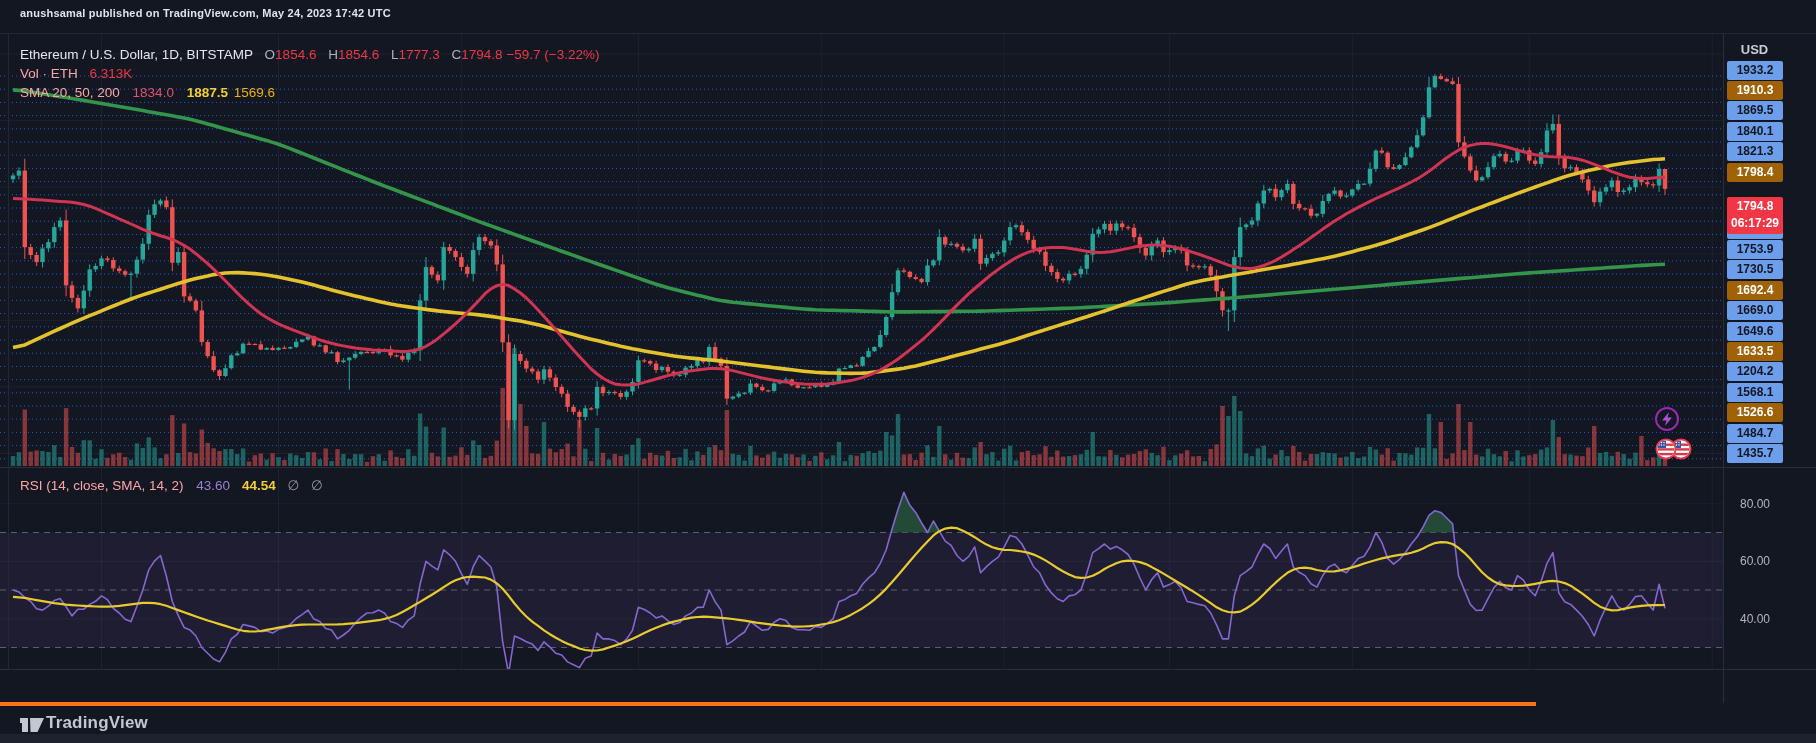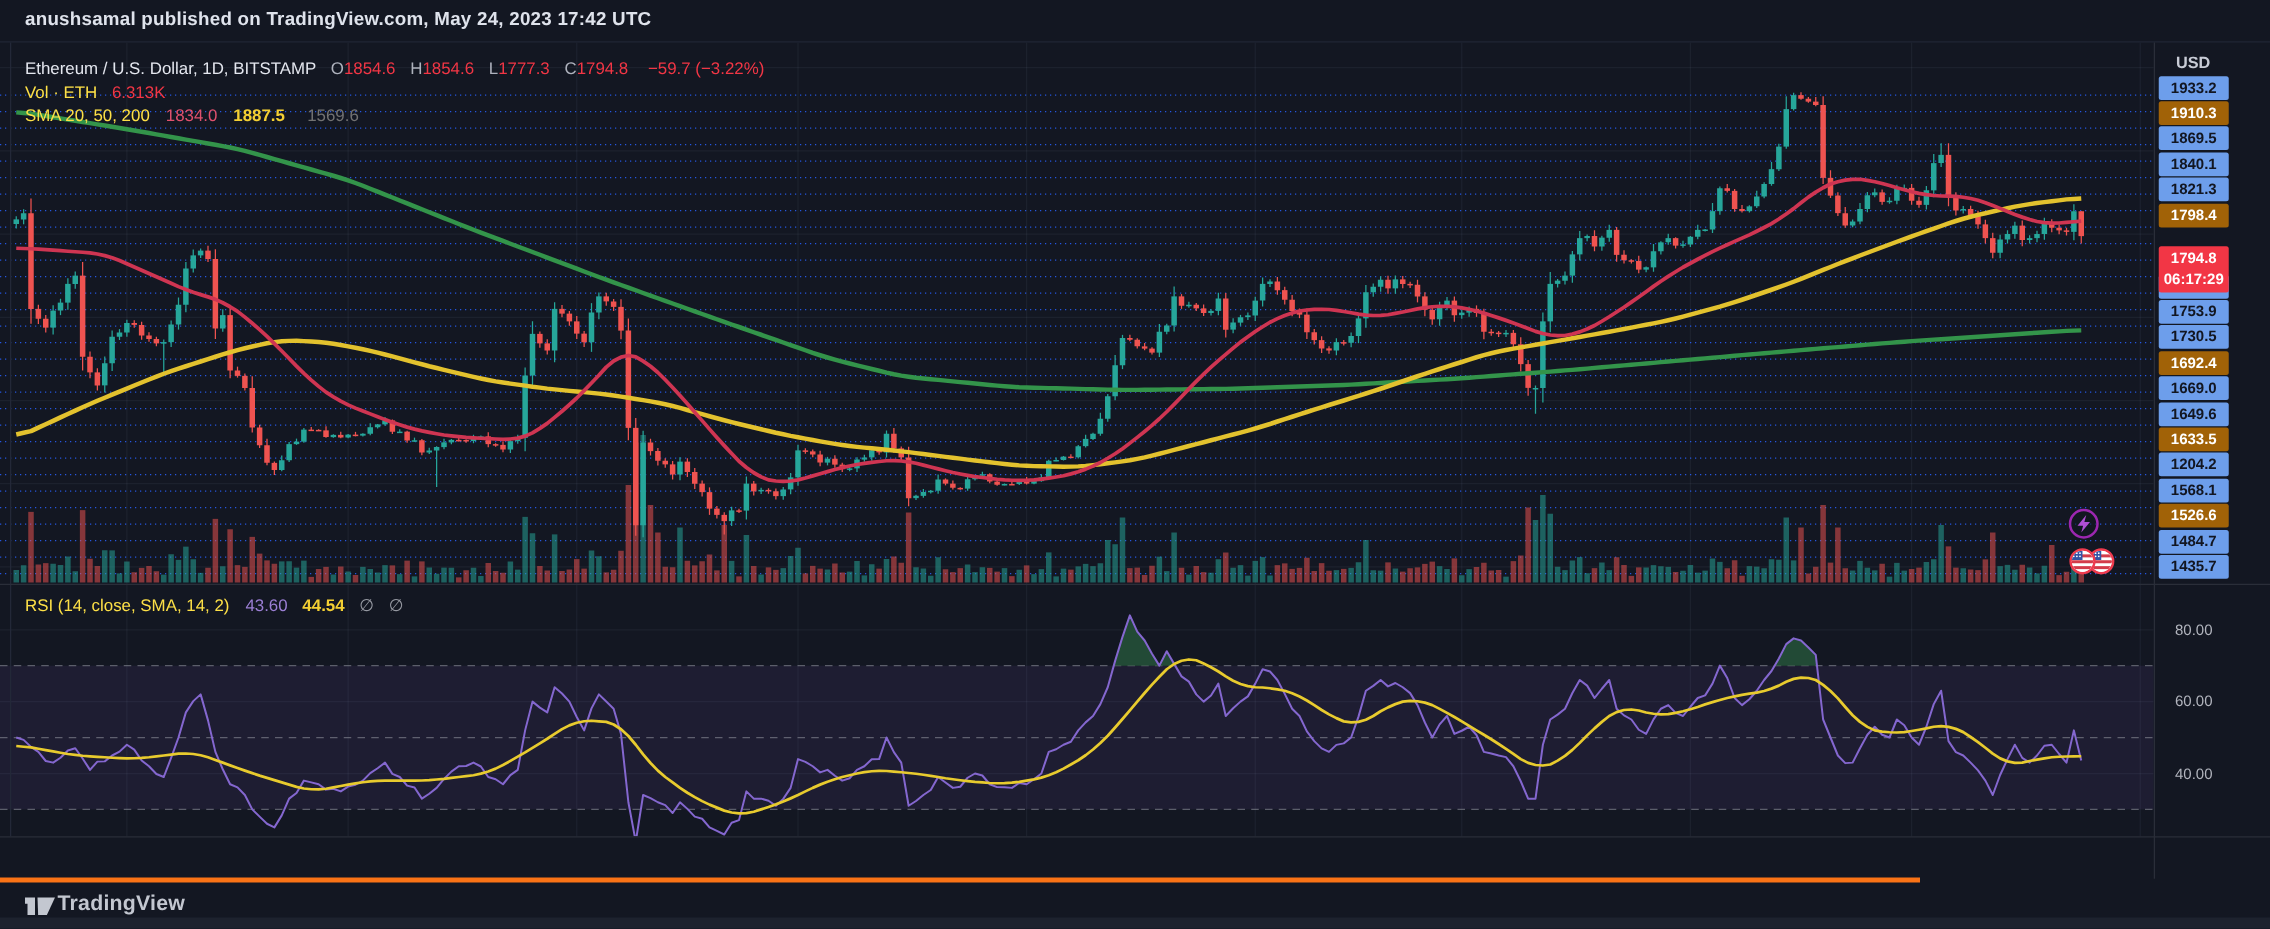--- a/index.html
+++ b/index.html
@@ -7,7 +7,7 @@
        font-family:"Liberation Sans","DejaVu Sans",sans-serif;
        -webkit-font-smoothing:antialiased;color:#d1d4dc;}
   .publish-bar{position:absolute;left:0;top:0;width:100%;height:33px;}
-  .publish-bar span{position:absolute;left:20px;top:7px;font-size:15px;font-weight:700;color:#dfe3ec;letter-spacing:.2px;}
+  .publish-bar span{position:absolute;left:20px;top:7px;font-size:11px;font-weight:700;color:#dfe3ec;letter-spacing:.2px;}
   .chart-wrap{position:absolute;left:0;top:33px;width:1816px;height:669px;border-top:1px solid #212634;}
   #chart-svg{position:absolute;left:0;top:0;}
   .v-sep{position:absolute;left:1723px;top:0;width:1px;height:669px;background:#2a2e39;}

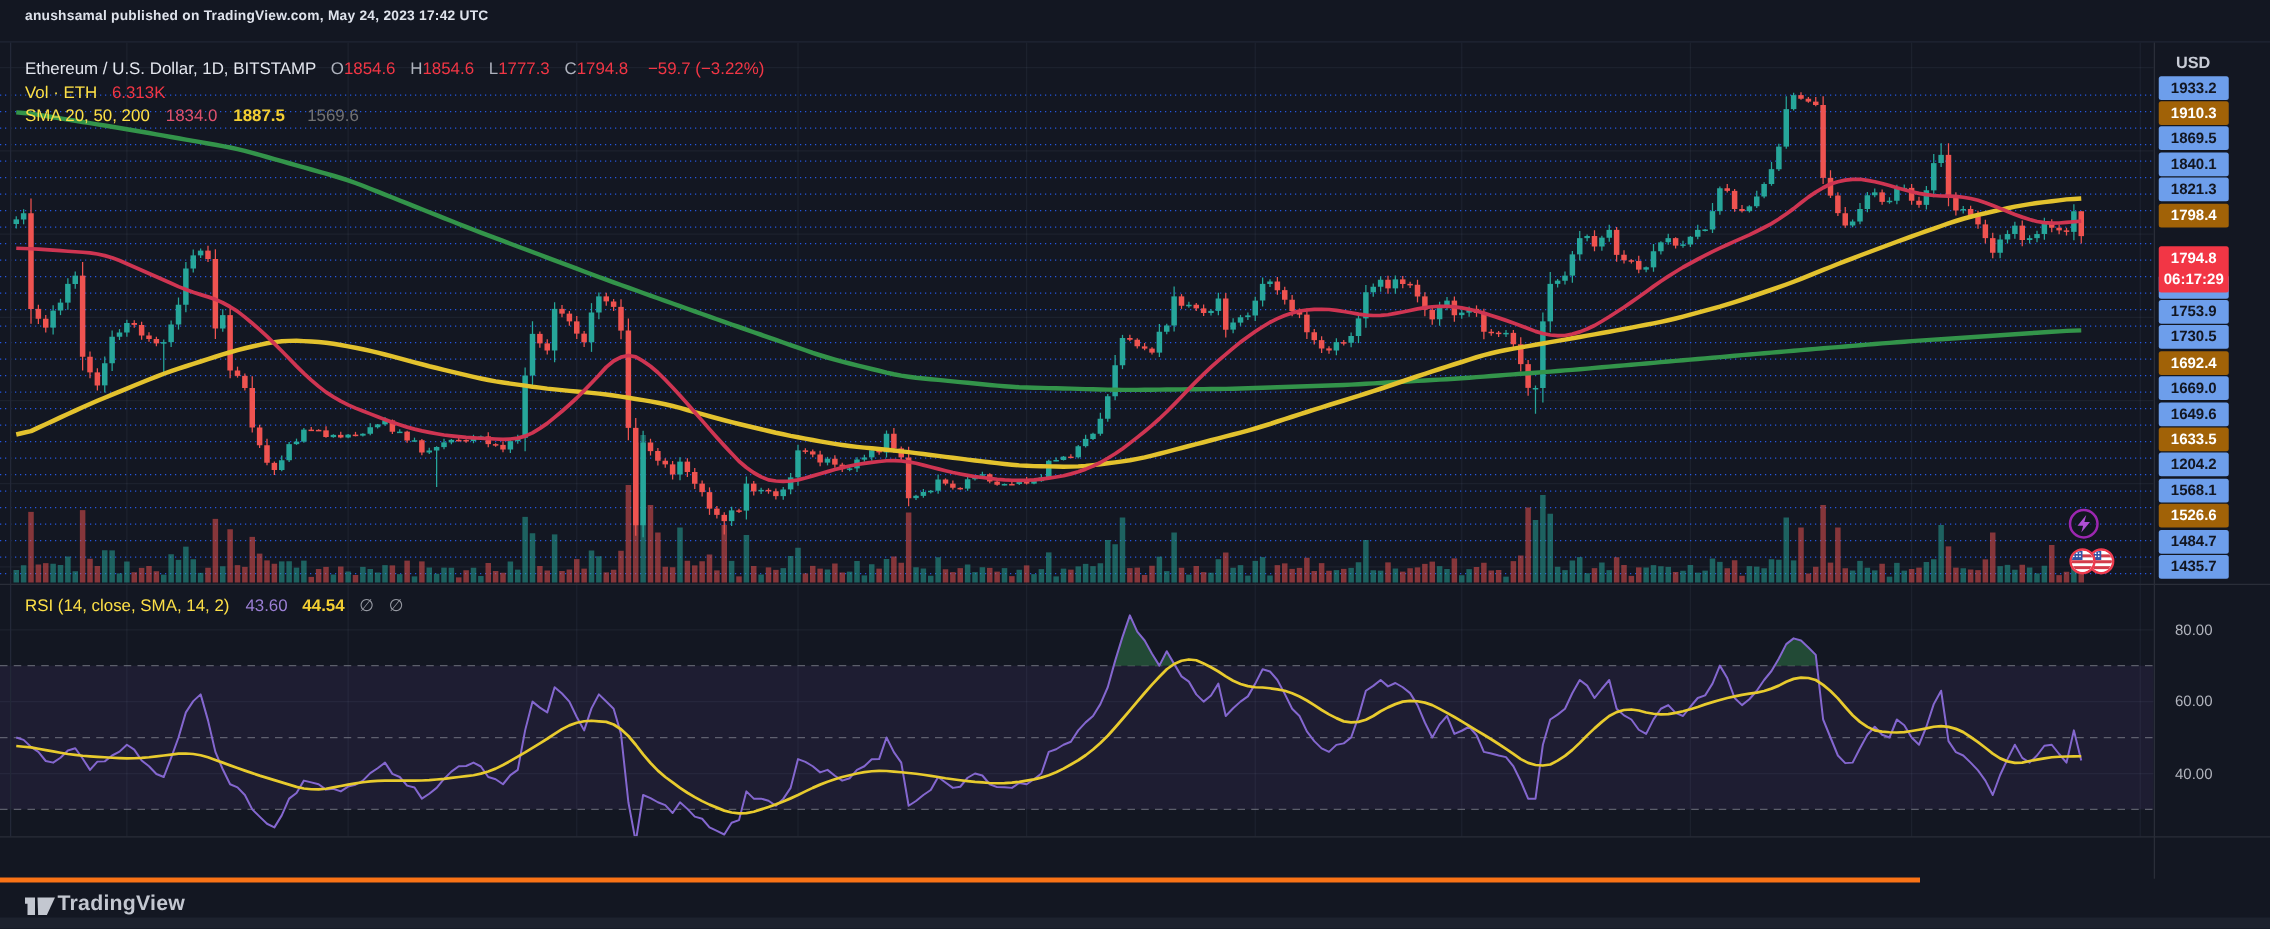--- a/index.html
+++ b/index.html
@@ -1030,7 +1030,7 @@
       <span class="lg-key">H</span><span class="lg-red">1854.6</span>
       <span class="lg-key">L</span><span class="lg-red">1777.3</span>
       <span class="lg-key">C</span><span class="lg-red">1794.8</span>
-      <span class="lg-red" style="margin-left:12px">−59.7 (−3.22%)</span>
+      <span class="lg-red" style="margin-left:0">−59.7 (−3.22%)</span>
     </div>
     <div class="row">
       <span class="lg-dim">Vol · ETH</span>

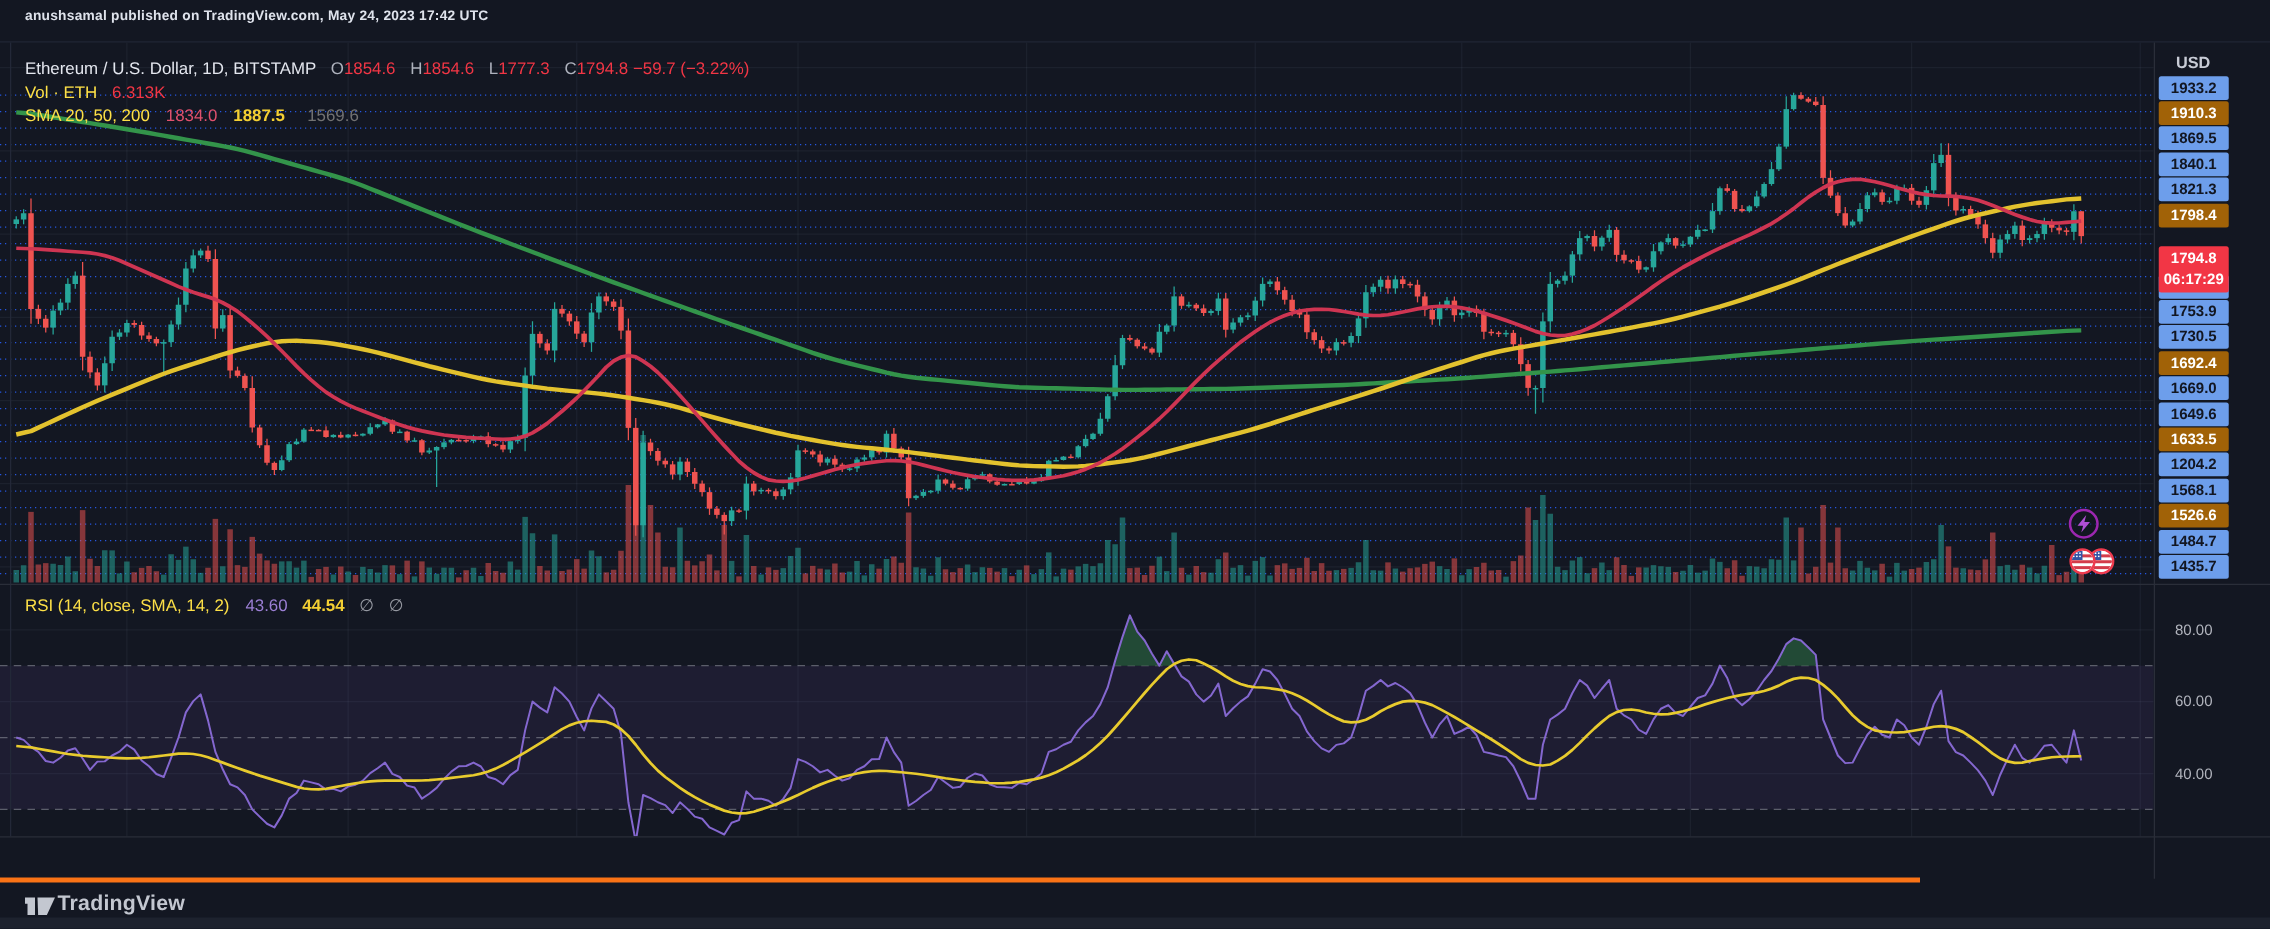--- a/index.html
+++ b/index.html
@@ -20,7 +20,7 @@
   .lg-title{color:#e4e7ef;}
   .lg-key{color:#aeb2bd;margin-left:8px;}
   .lg-red{color:#f23645;}
-  .lg-dim{color:#fde047;}
+  .lg-dim{color:#fca5a5;}
   .lg-sma20{color:#e0516d;margin-left:9px;}
   .lg-sma50{color:#f3cf33;font-weight:700;margin-left:9px;text-align:center;}
   .lg-sma200{color:#737373;margin-left:14px;}

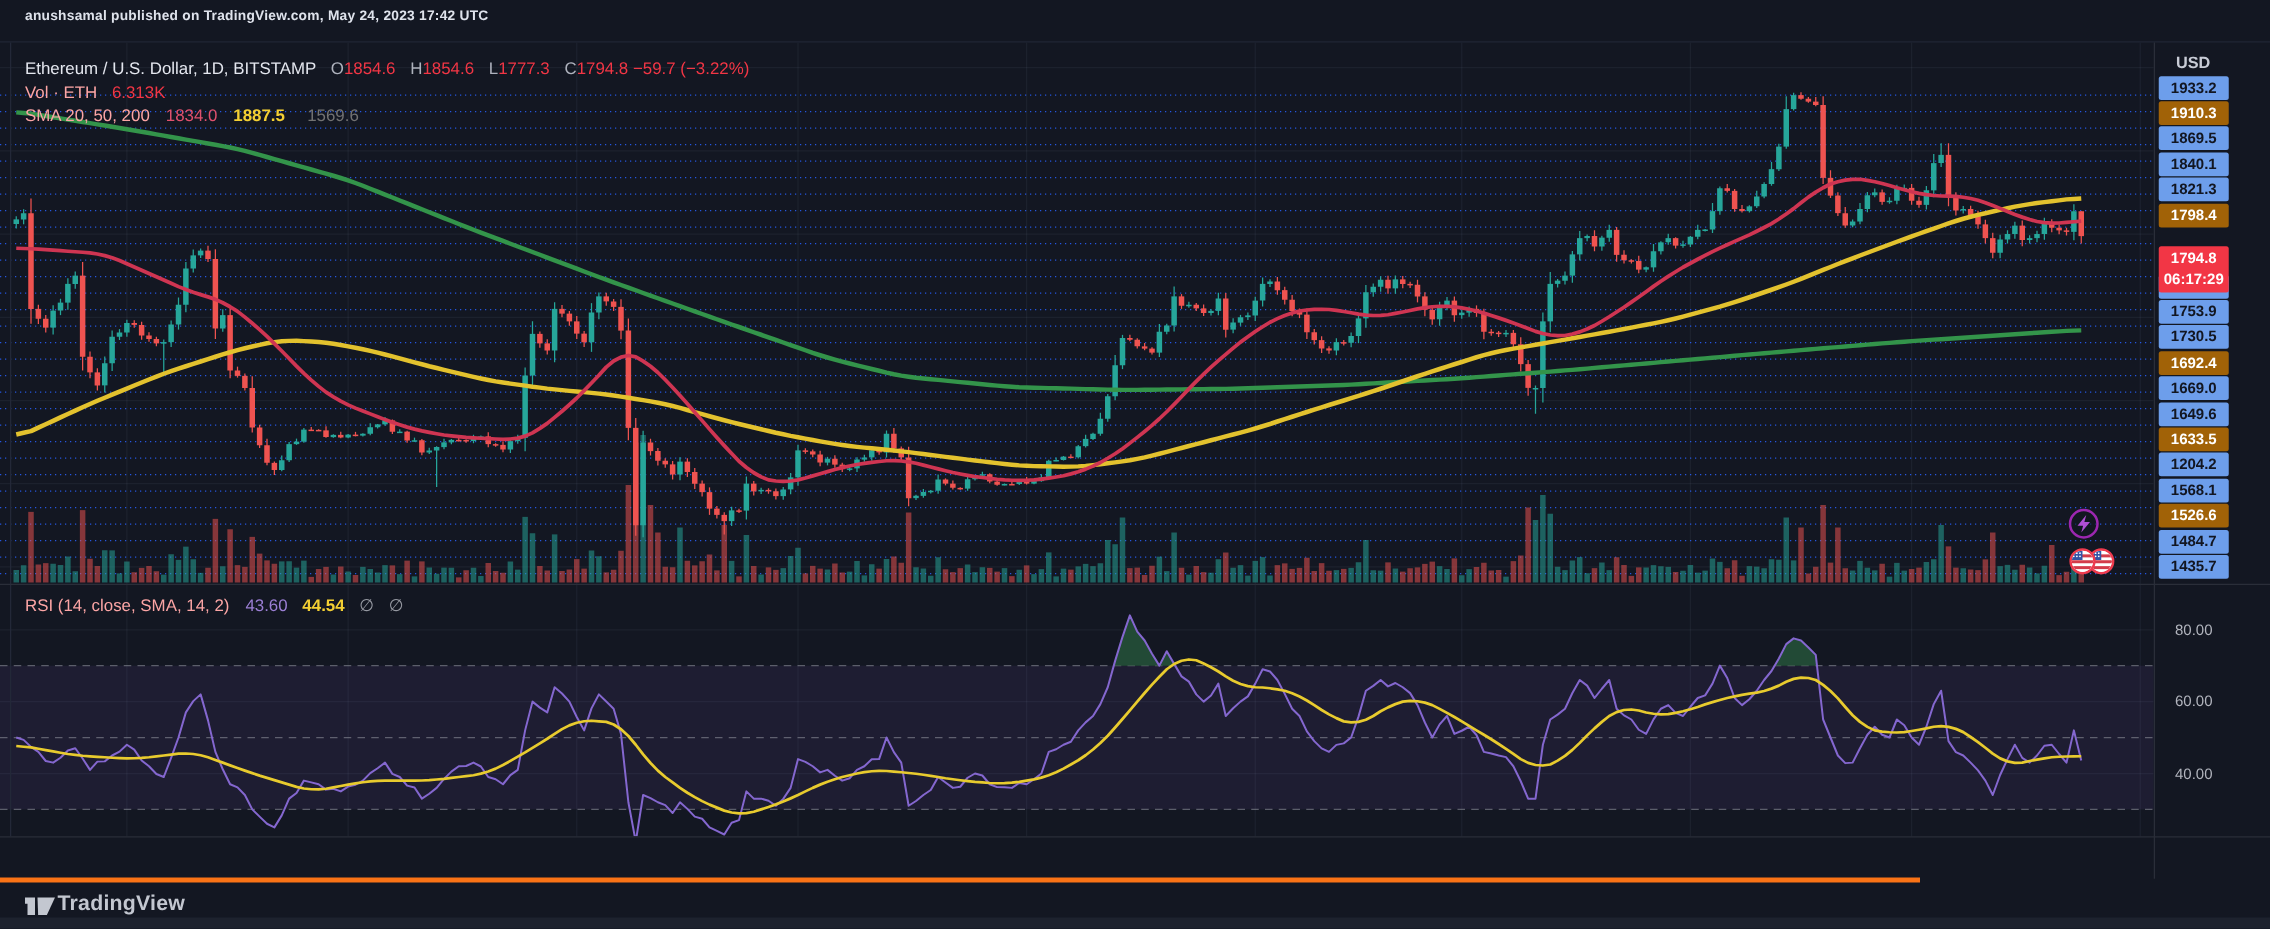--- a/index.html
+++ b/index.html
@@ -23,7 +23,7 @@
   .lg-dim{color:#fca5a5;}
   .lg-sma20{color:#e0516d;margin-left:9px;}
   .lg-sma50{color:#f3cf33;font-weight:700;margin-left:9px;text-align:center;}
-  .lg-sma200{color:#737373;margin-left:14px;}
+  .lg-sma200{color:#eab308;margin-left:2px;}
   .rsi-legend{position:absolute;left:20px;top:443px;font-size:13.5px;white-space:nowrap;}
   .rsi-val{color:#9b7fd4;margin-left:9px;}
   .rsi-sma-val{color:#f3cf33;font-weight:700;margin-left:8px;}

